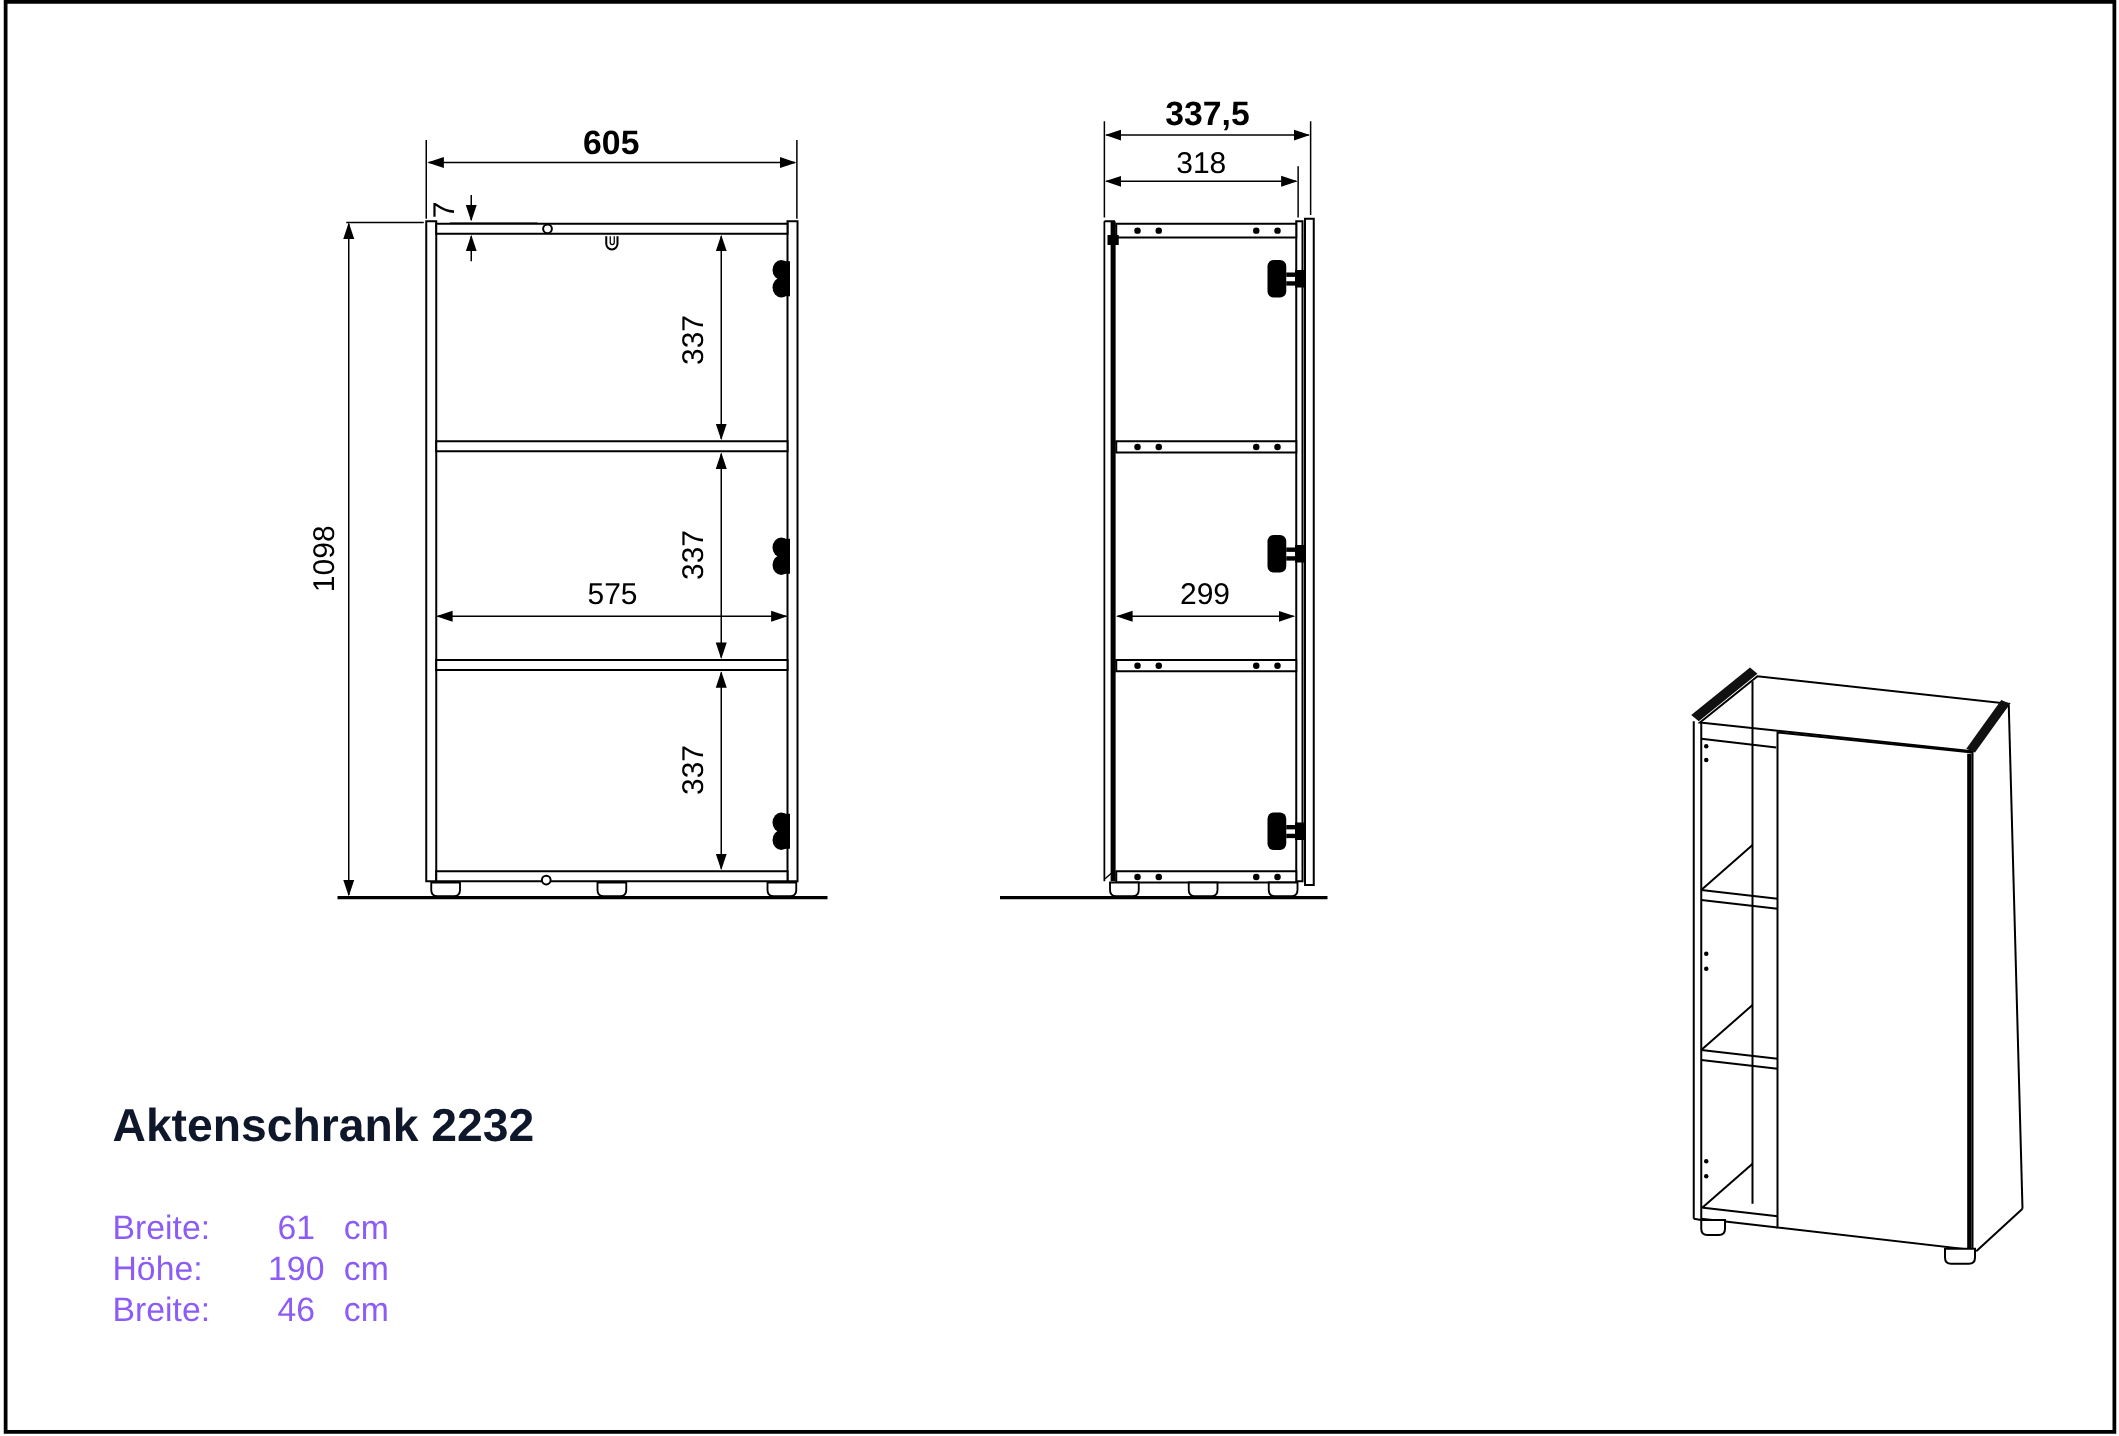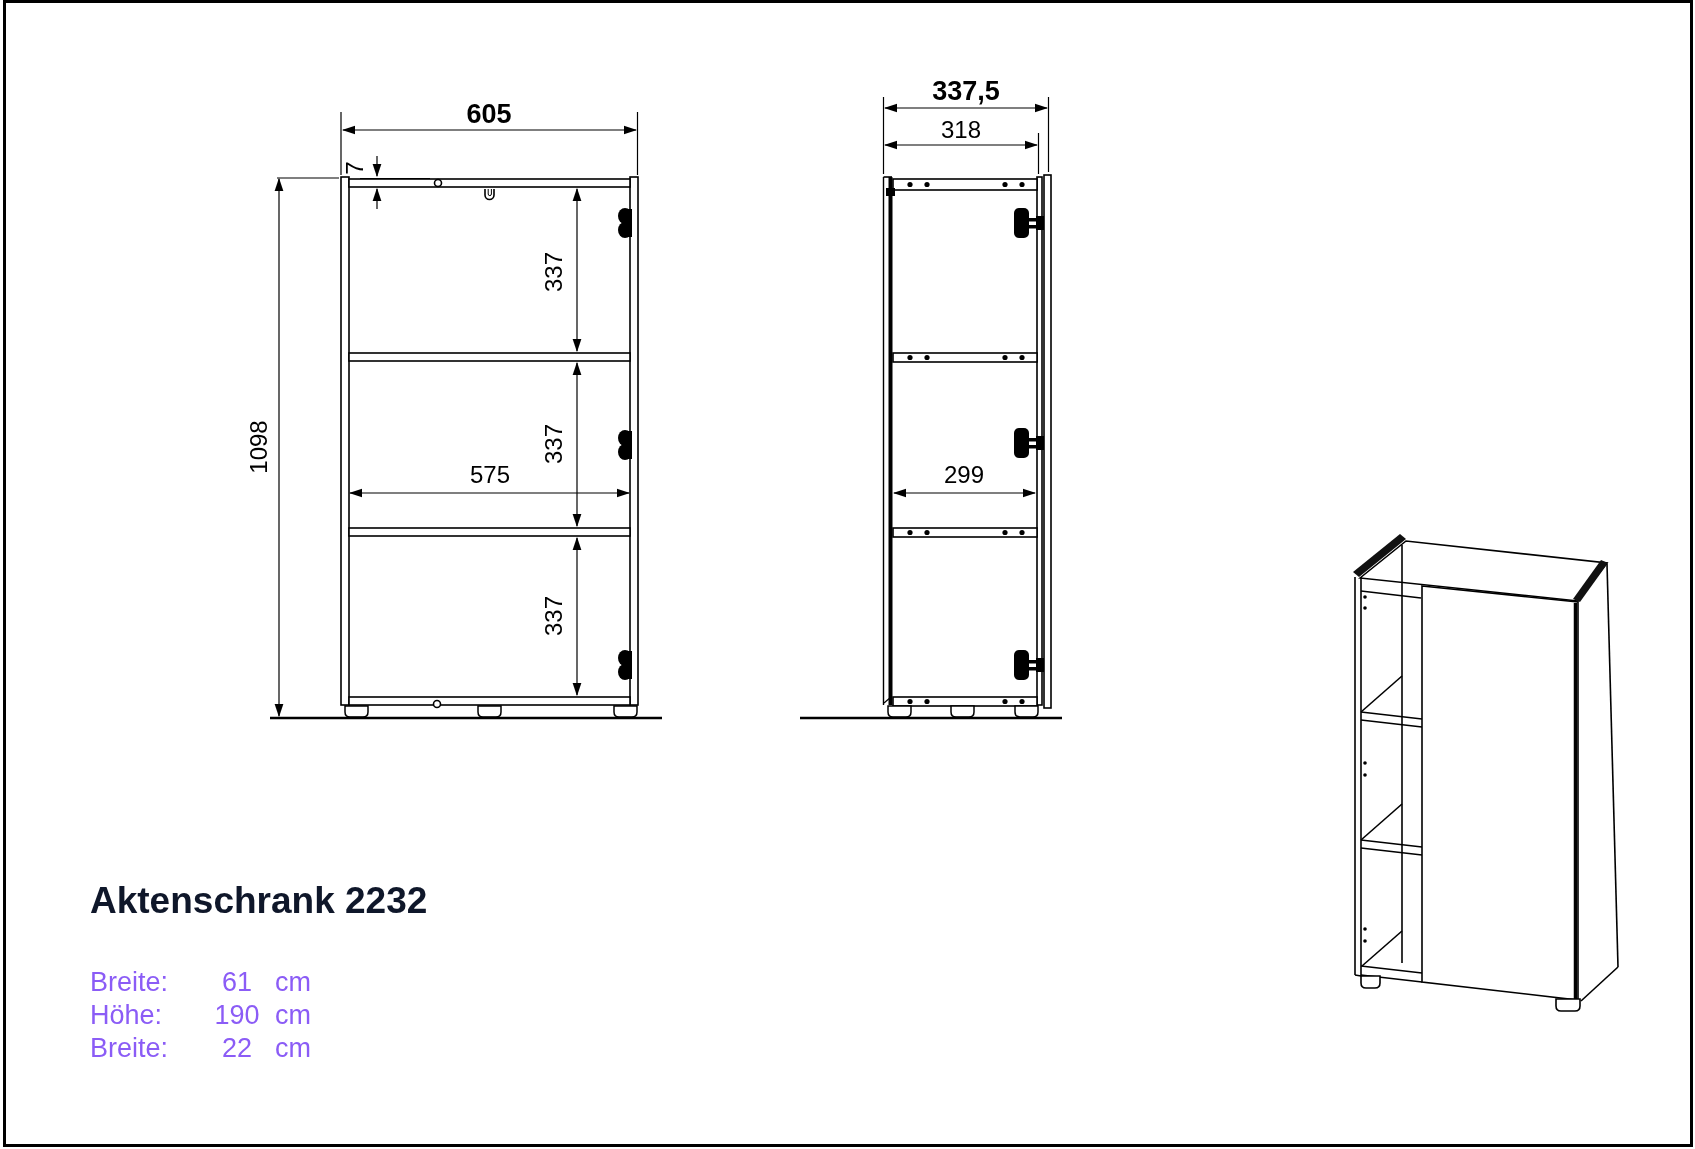--- a/index.html
+++ b/index.html
@@ -240,7 +240,7 @@
   </div>
   <div class="specRow">
     <span class="specLabel">Breite:</span>
-    <span class="specValue">22</span>
+    <span class="specValue">46</span>
     <span class="specUnit">cm</span>
   </div>
 </div>

